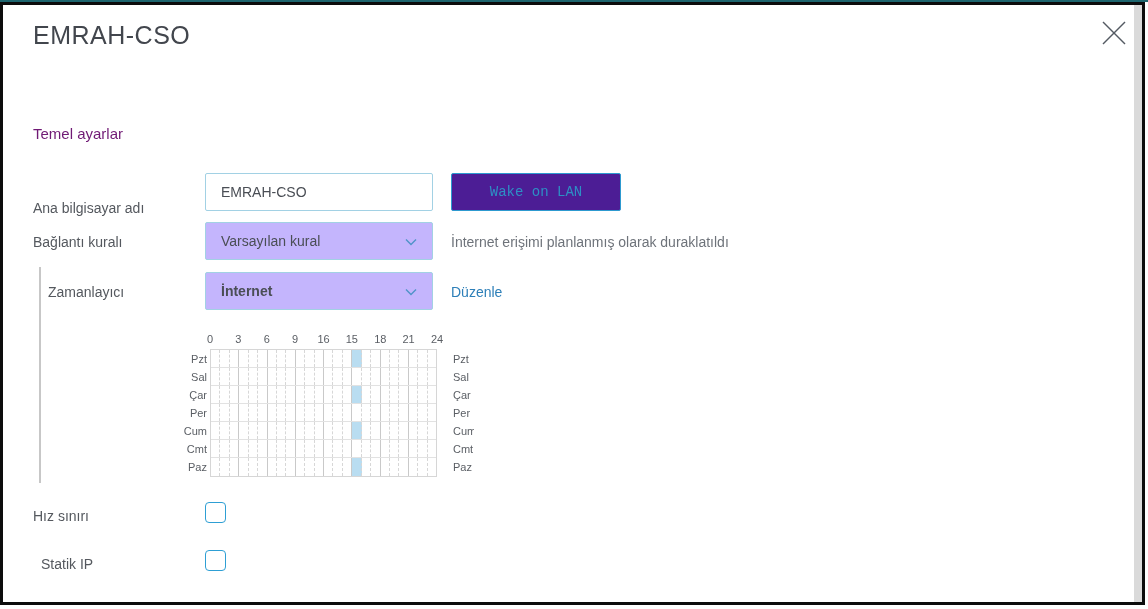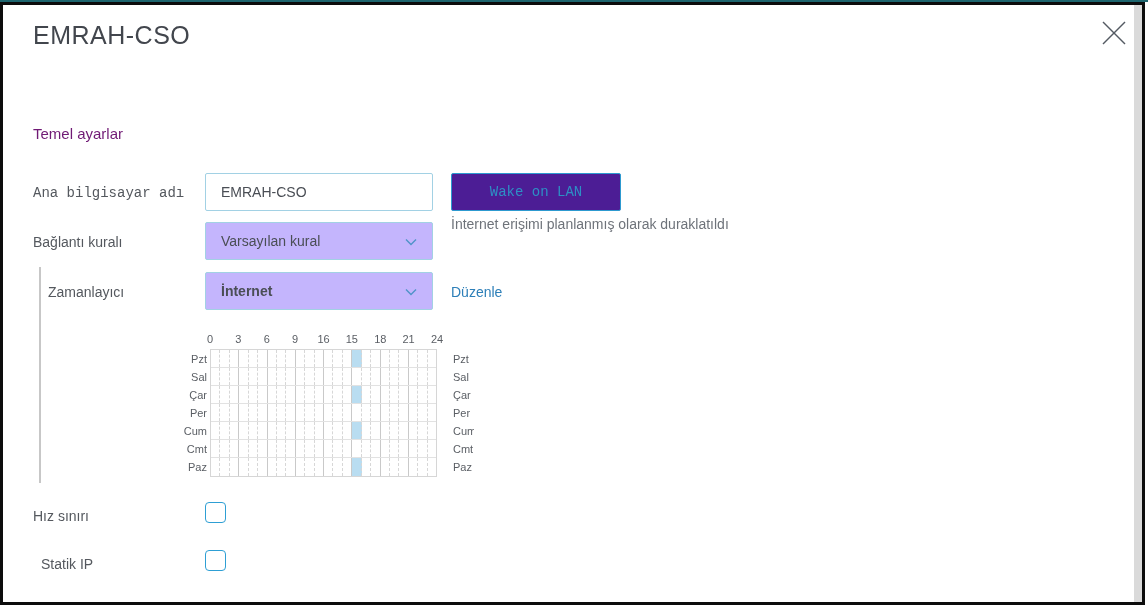--- a/index.html
+++ b/index.html
@@ -141,7 +141,7 @@
 
   <div class="section-heading">Temel ayarlar</div>
 
-  <div class="field-label" style="top:180px;font-family:Liberation Mono, monospace;">Ana bilgisayar adı</div>
+  <div class="field-label" style="top:195px;">Ana bilgisayar adı</div>
   <input class="text-input" type="text" value="EMRAH-CSO" style="">
   <button class="outline-button">Wake on LAN</button>
 

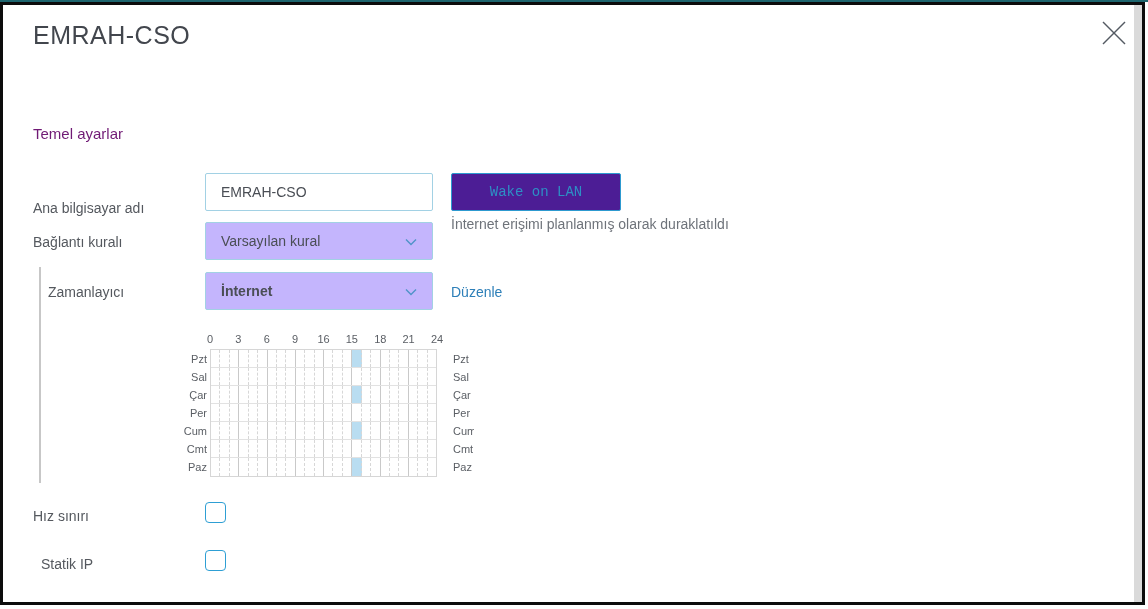--- a/index.html
+++ b/index.html
@@ -73,7 +73,7 @@
     position: absolute; right: 14px; top: 12px;
   }
   .note-text {
-    position: absolute; left: 448px; top: 211px;
+    position: absolute; left: 448px; top: 229px;
     font-size: 14px; color: #6e737a;
   }
   .link {

